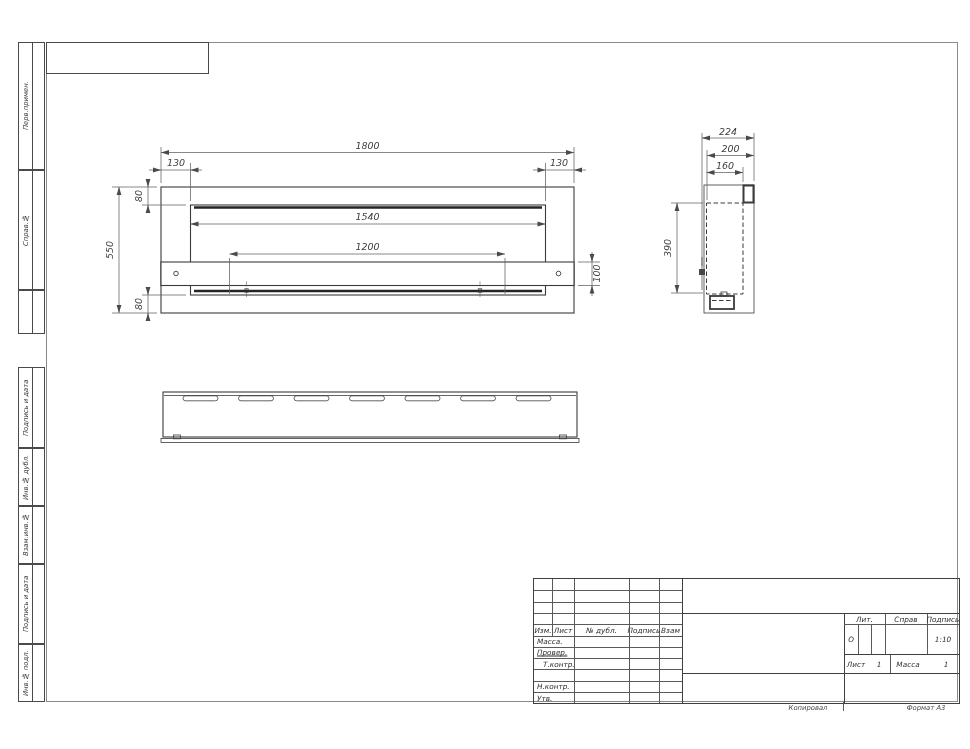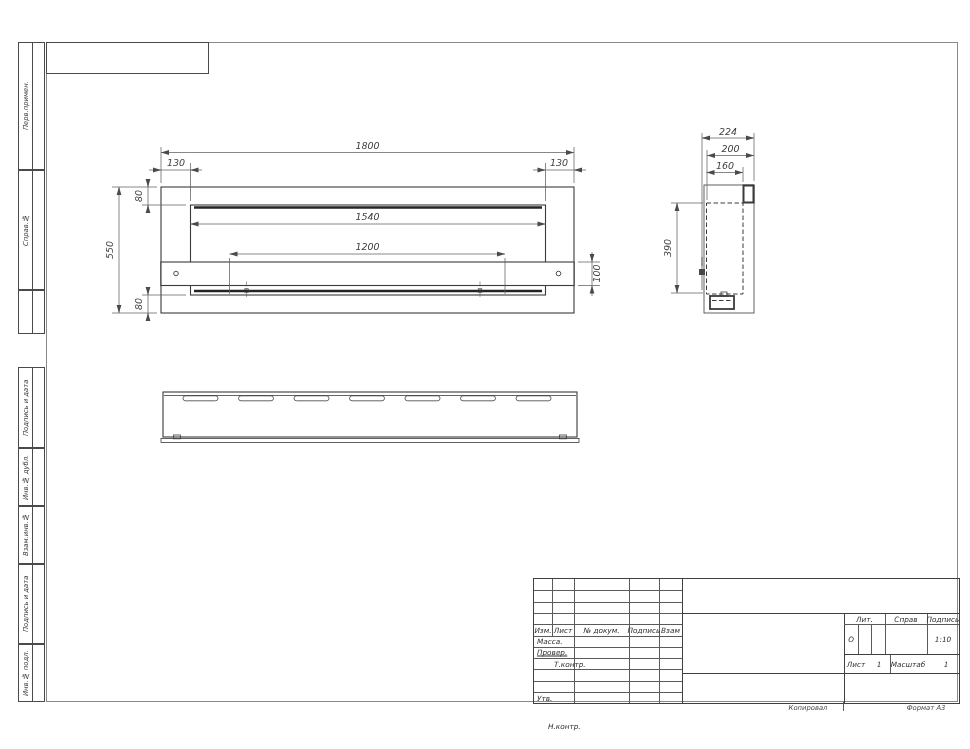--- a/index.html
+++ b/index.html
@@ -118,7 +118,7 @@
 
     <div class="tbt" style="left:9px;top:51px;">Изм.</div>
     <div class="tbt" style="left:29px;top:51px;">Лист</div>
-    <div class="tbt" style="left:67.5px;top:51px;">№ докум.</div>
+    <div class="tbt" style="left:67.5px;top:51px;">№ дубл.</div>
     <div class="tbt" style="left:110px;top:51px;">Подпись</div>
     <div class="tbt" style="left:136.5px;top:51px;">Взам</div>
 

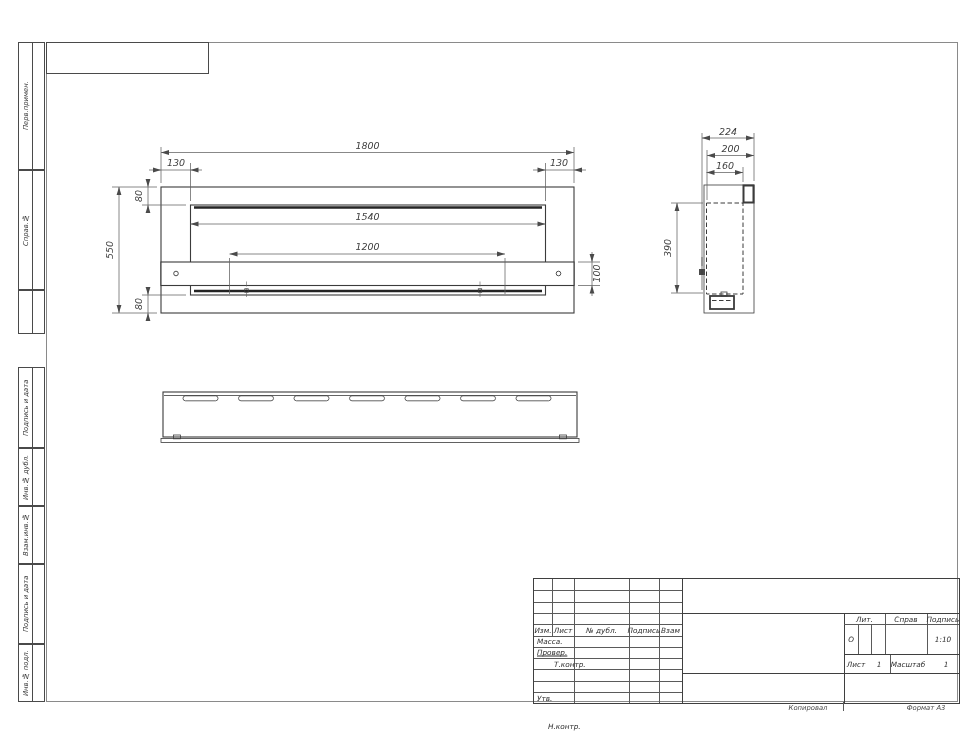--- a/index.html
+++ b/index.html
@@ -124,7 +124,7 @@
 
     <div class="tbl" style="left:3px;top:62px;">Масса.</div>
     <div class="tbl" style="left:3px;top:73.3px;text-decoration:underline;">Провер.</div>
-    <div class="tbl" style="left:20px;top:84.6px;text-align:right;">Т.контр.</div>
+    <div class="tbl" style="left:9px;top:84.6px;text-align:right;">Т.контр.</div>
     <div class="tbl" style="left:3px;top:95.9px;"></div>
     <div class="tbl" style="left:14px;top:107.2px;margin-top:40px;">Н.контр.</div>
     <div class="tbl" style="left:3px;top:118.5px;">Утв.</div>

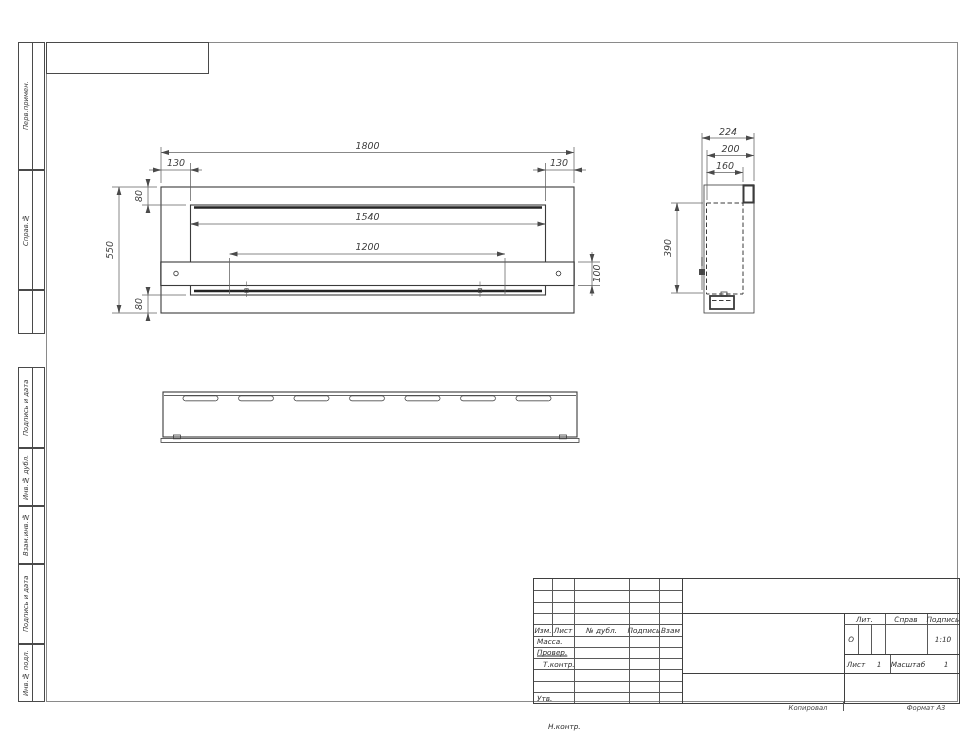--- a/index.html
+++ b/index.html
@@ -139,7 +139,7 @@
 
     <div class="tbt" style="left:322px;top:84.5px;">Лист</div>
     <div class="tbt" style="left:345px;top:84.5px;">1</div>
-    <div class="tbt" style="left:374px;top:84.5px;">Масштаб</div>
+    <div class="tbt" style="left:374px;top:84.5px;">Масса</div>
     <div class="tbt" style="left:412px;top:84.5px;">1</div>
   </div>
 

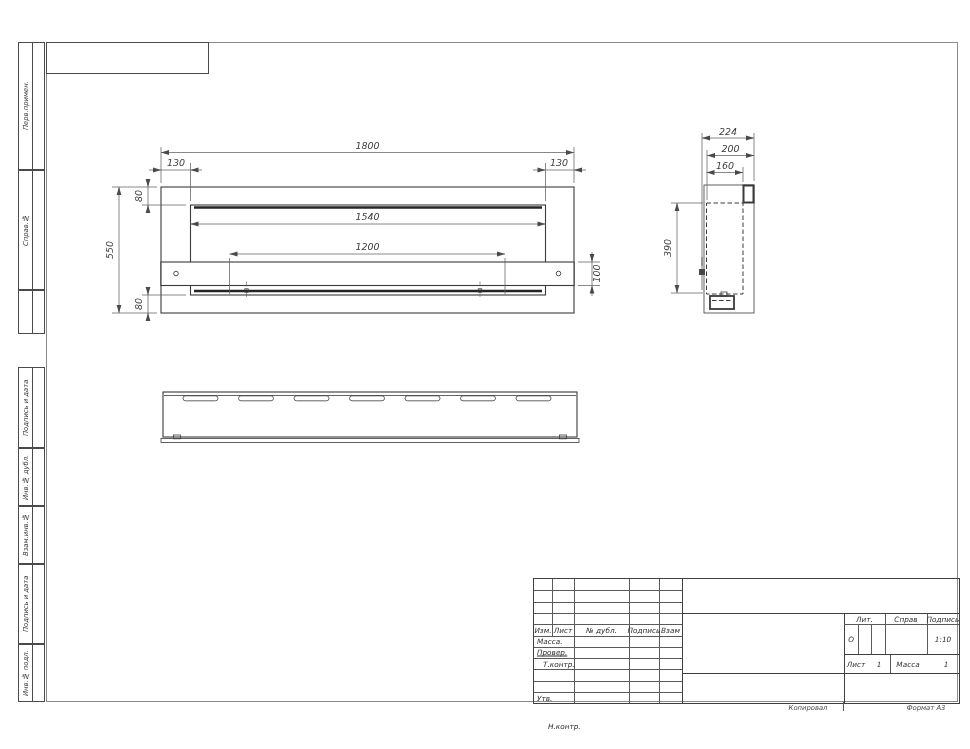--- a/index.html
+++ b/index.html
@@ -126,7 +126,7 @@
     <div class="tbl" style="left:3px;top:73.3px;text-decoration:underline;">Провер.</div>
     <div class="tbl" style="left:9px;top:84.6px;text-align:right;">Т.контр.</div>
     <div class="tbl" style="left:3px;top:95.9px;"></div>
-    <div class="tbl" style="left:14px;top:107.2px;margin-top:40px;">Н.контр.</div>
+    <div class="tbl" style="left:3px;top:107.2px;">Н.контр.</div>
     <div class="tbl" style="left:3px;top:118.5px;">Утв.</div>
 
 

